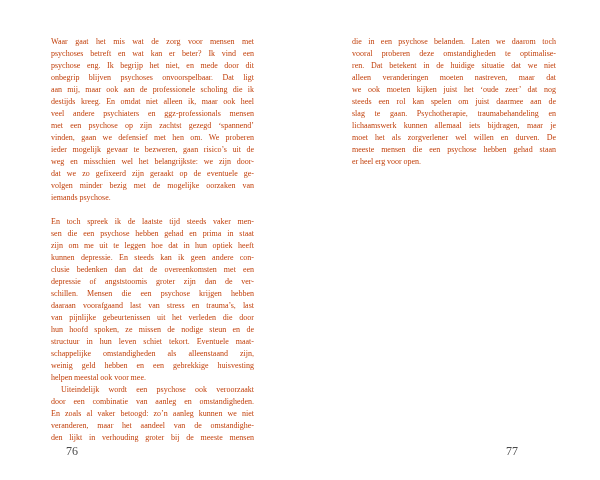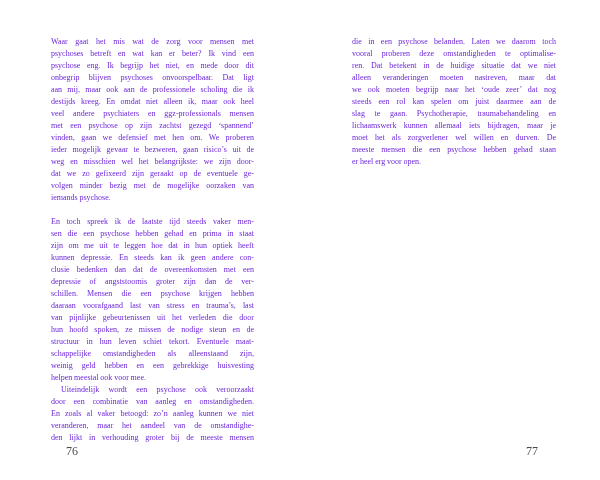--- a/index.html
+++ b/index.html
@@ -22,7 +22,7 @@
   .page-text {
     position: absolute;
     top: 36px;
-    color: #6d28d9;
+    color: #c2410c;
   }
   .page-text.left  { left: 51px;  width: 203px; }
   .page-text.right { left: 352px; width: 204px; }

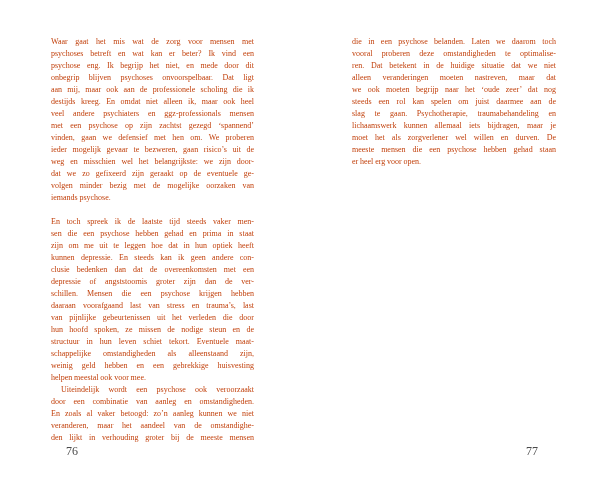--- a/index.html
+++ b/index.html
@@ -108,7 +108,7 @@
         <div class="line">vooral proberen deze omstandigheden te optimalise-</div>
         <div class="line">ren. Dat betekent in de huidige situatie dat we niet</div>
         <div class="line">alleen veranderingen moeten nastreven, maar dat</div>
-        <div class="line">we ook moeten begrijp naar het ‘oude zeer’ dat nog</div>
+        <div class="line">we ook moeten kijken juist het ‘oude zeer’ dat nog</div>
         <div class="line">steeds een rol kan spelen om juist daarmee aan de</div>
         <div class="line">slag te gaan. Psychotherapie, traumabehandeling en</div>
         <div class="line">lichaamswerk kunnen allemaal iets bijdragen, maar je</div>

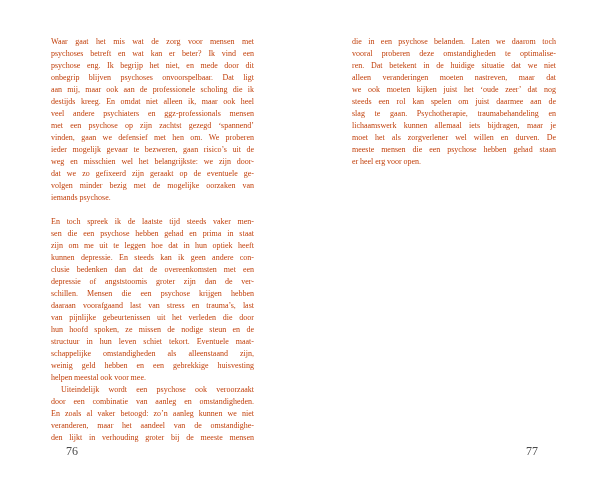--- a/index.html
+++ b/index.html
@@ -52,7 +52,7 @@
     color: #4a4a4a;
   }
   .page-number.left  { left: 66px; }
-  .page-number.right { left: 526px; }
+  .page-number.right { left: 506px; }
 </style>
 </head>
 <body>

